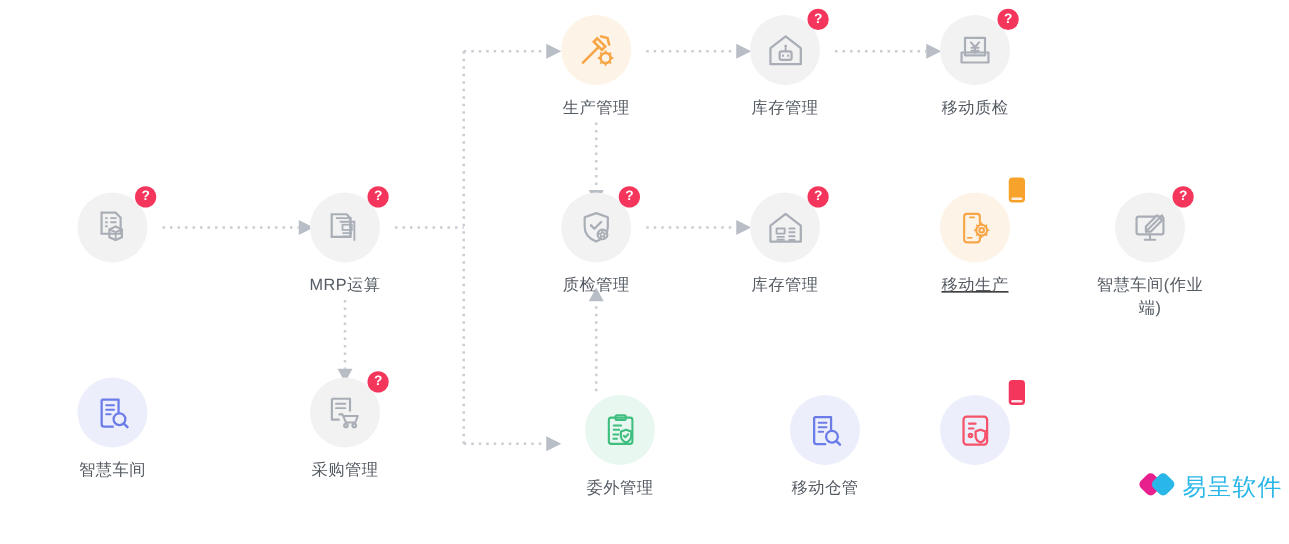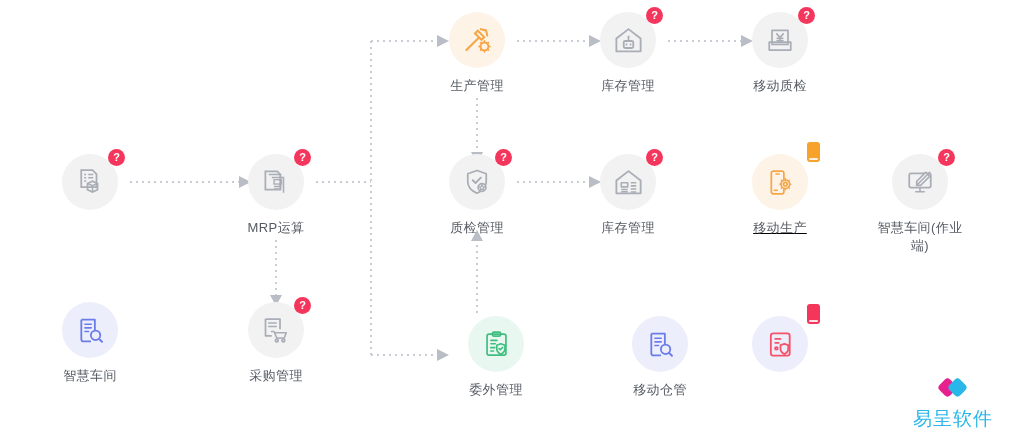--- a/index.html
+++ b/index.html
@@ -79,7 +79,7 @@
   #brand{
     position:absolute;
     left:913px;top:377px;
-    display:flex;align-items:center;gap:7px;flex-direction:column;
+    display:flex;gap:7px;
   }
   #brand .mark{position:relative;width:26px;height:22px;}
   #brand .dia{

